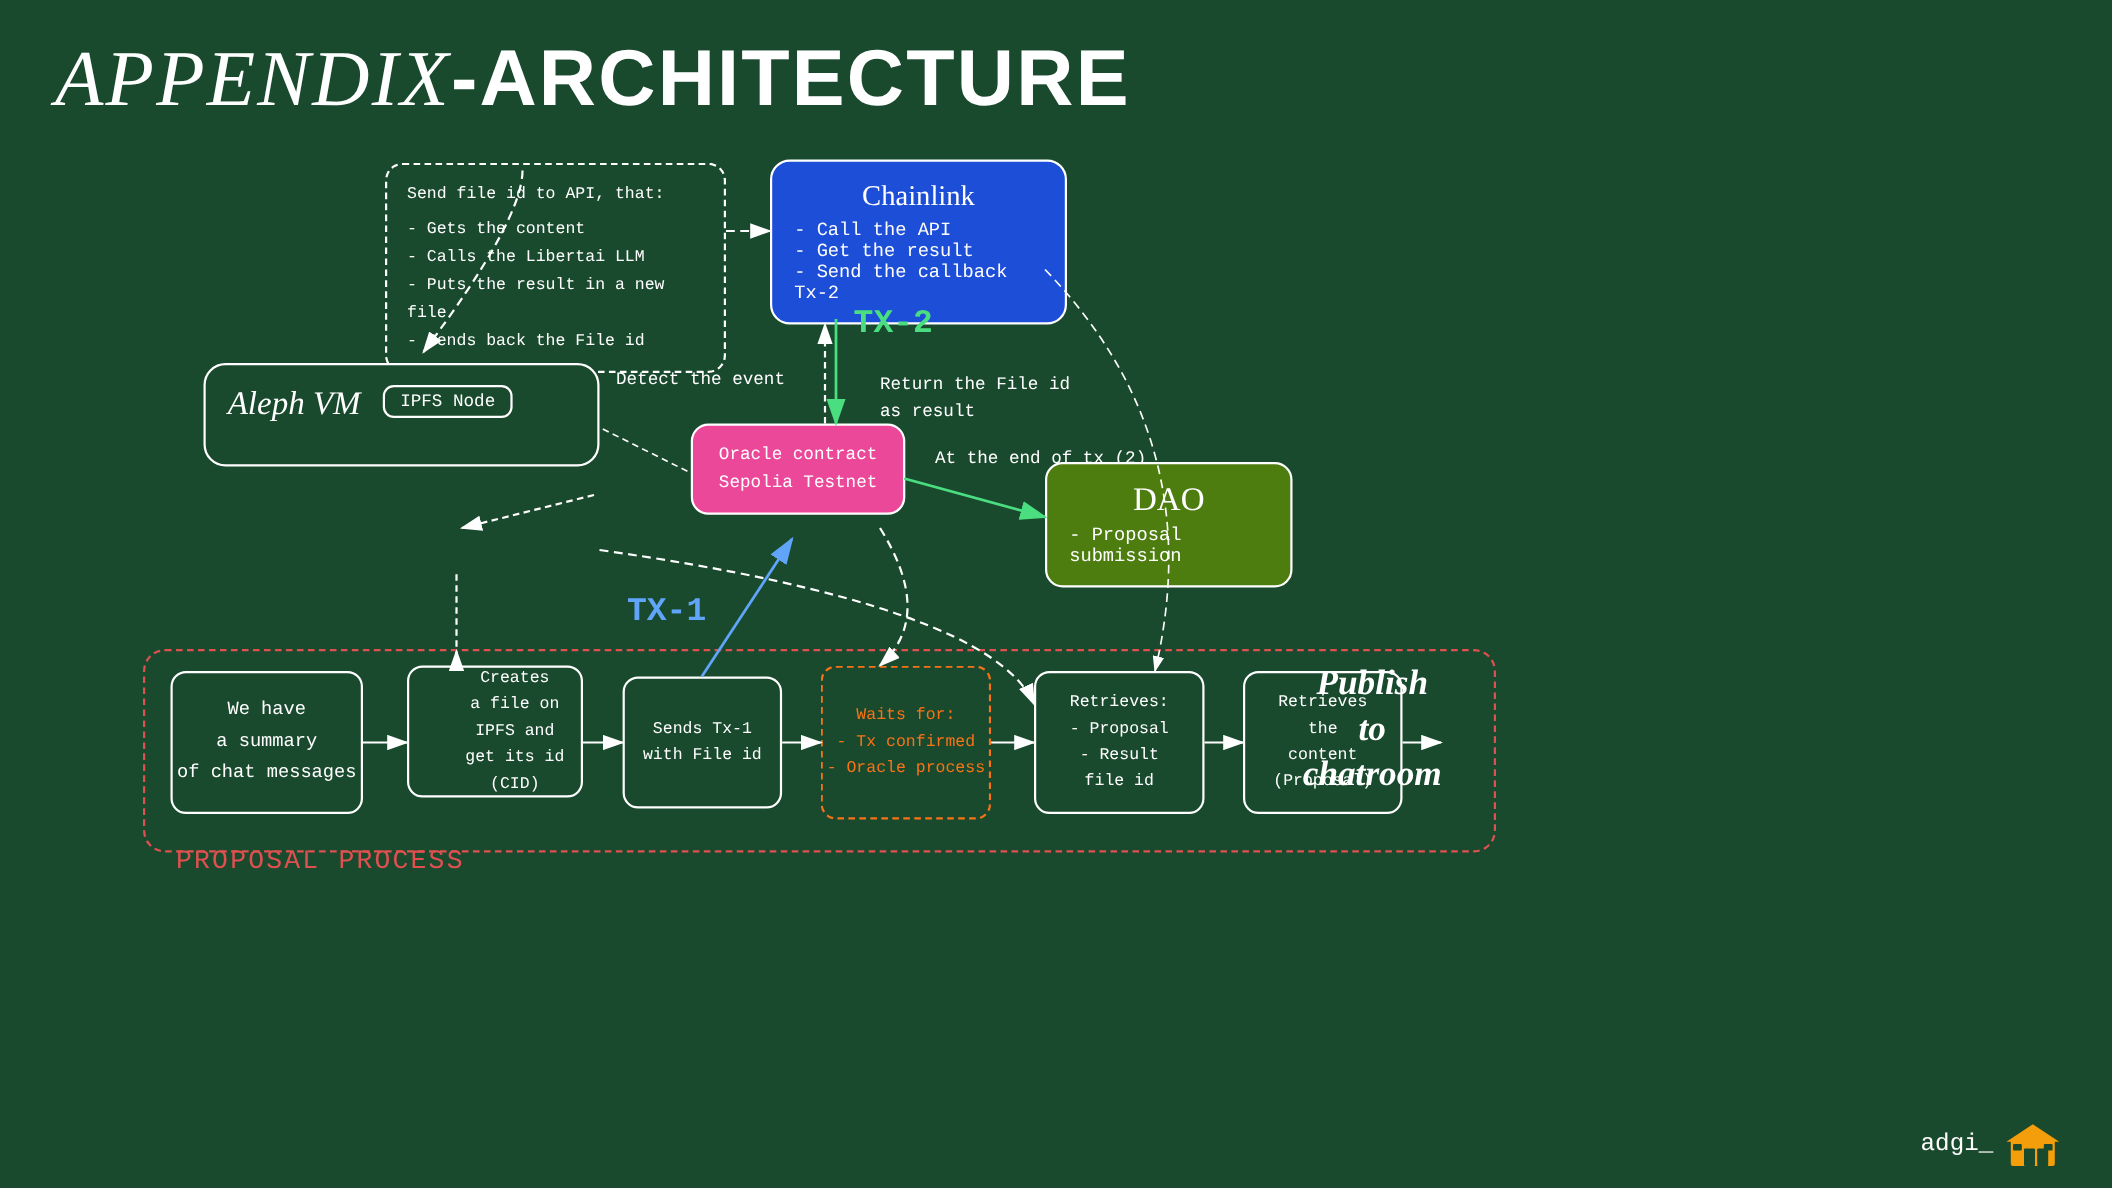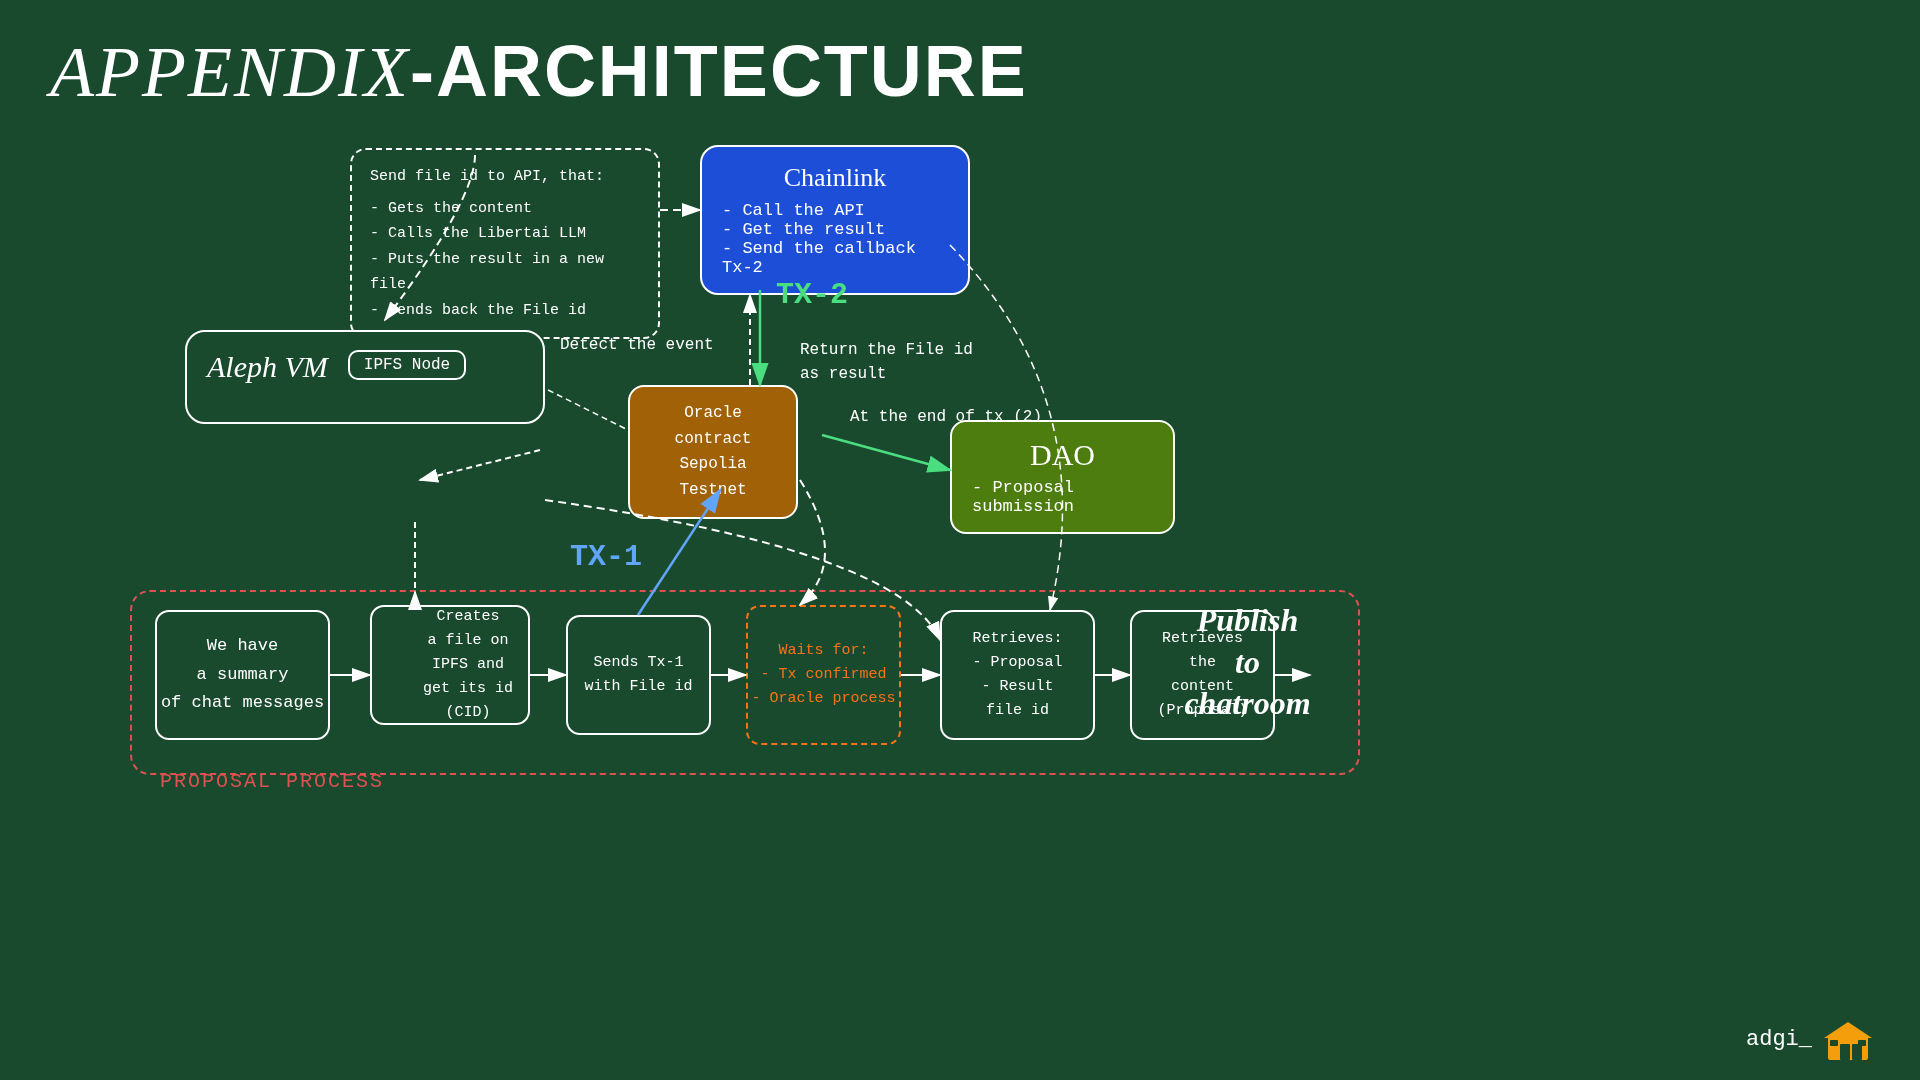--- a/index.html
+++ b/index.html
@@ -107,8 +107,8 @@
       position: absolute;
       top: 385px;
       left: 628px;
-      width: 170px;
-      background: #a16207;
+      width: 195px;
+      background: #ec4899;
       border: 2px solid white;
       border-radius: 16px;
       padding: 14px 16px;

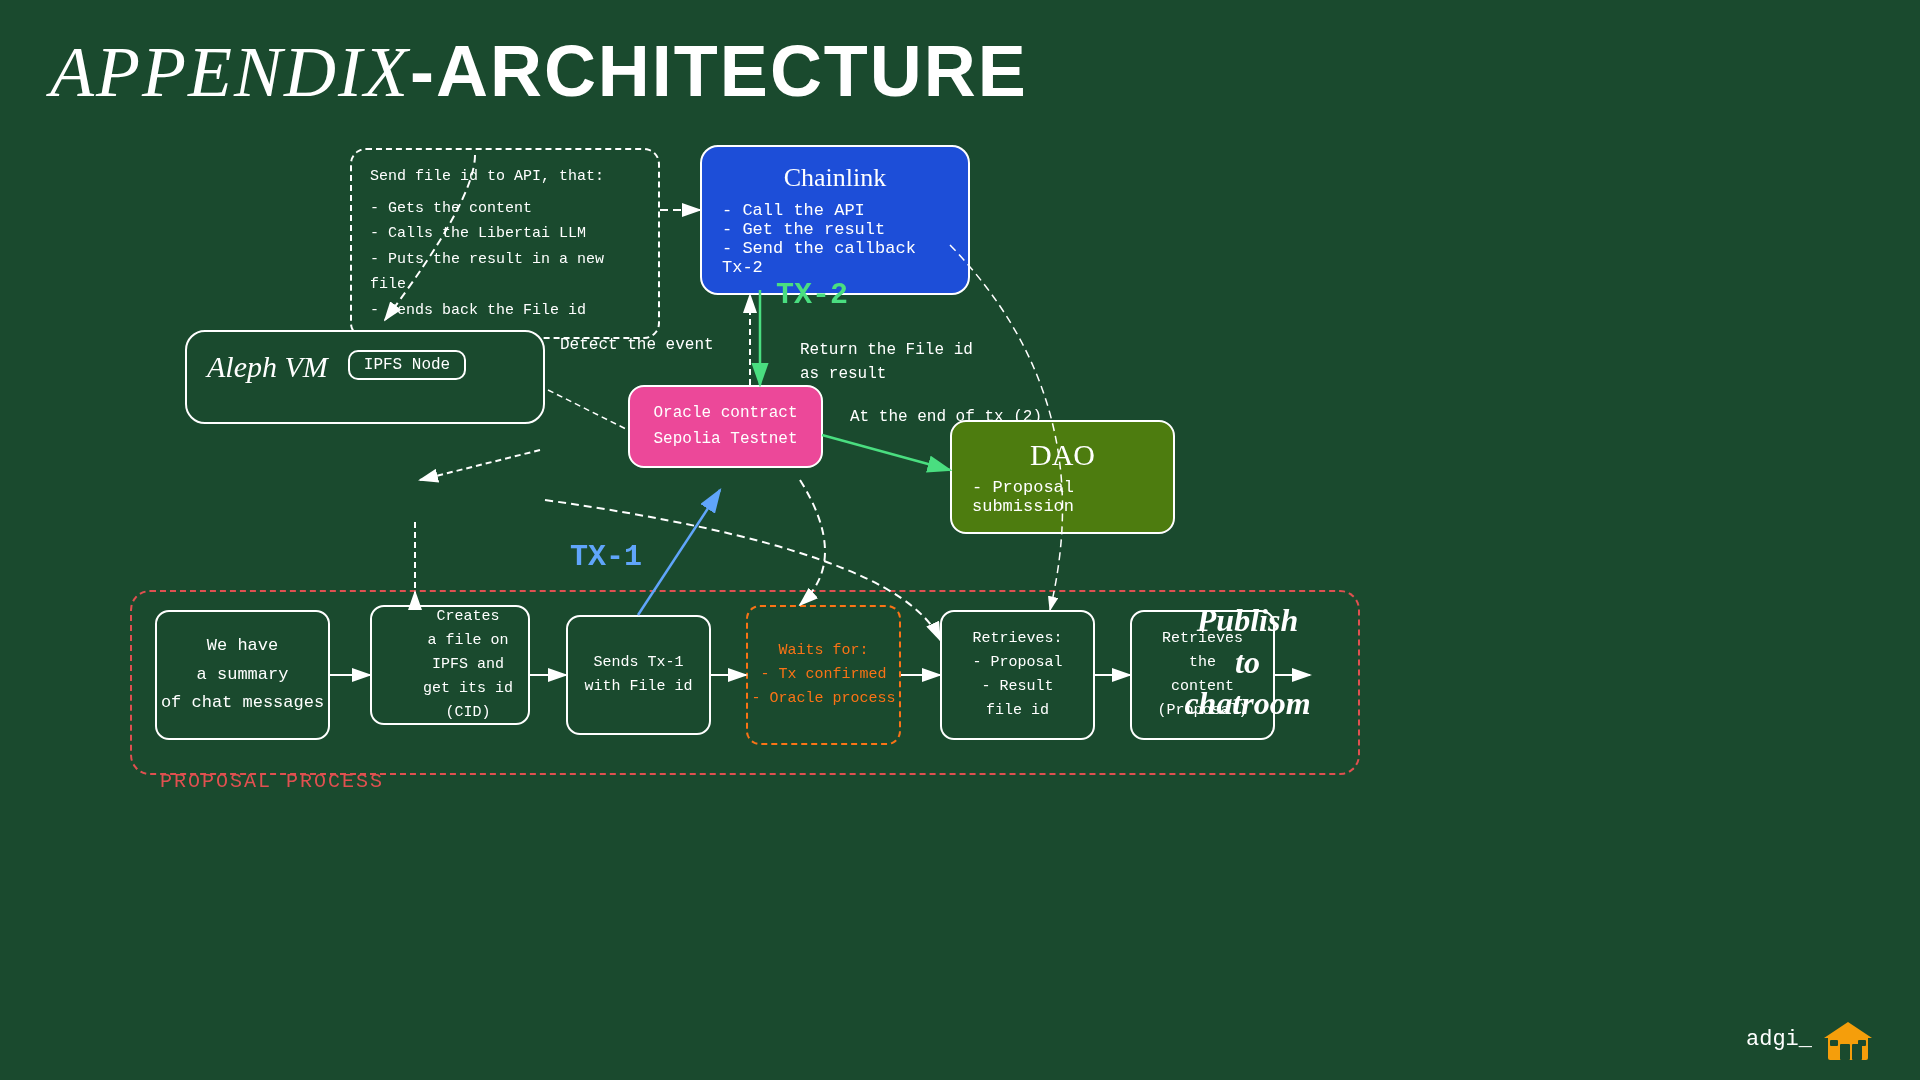--- a/index.html
+++ b/index.html
@@ -207,7 +207,7 @@
       top: 770px;
       left: 160px;
       color: #e05050;
-      font-size: 20px;
+      font-size: 24px;
       font-family: 'Courier New', monospace;
       letter-spacing: 2px;
     }

